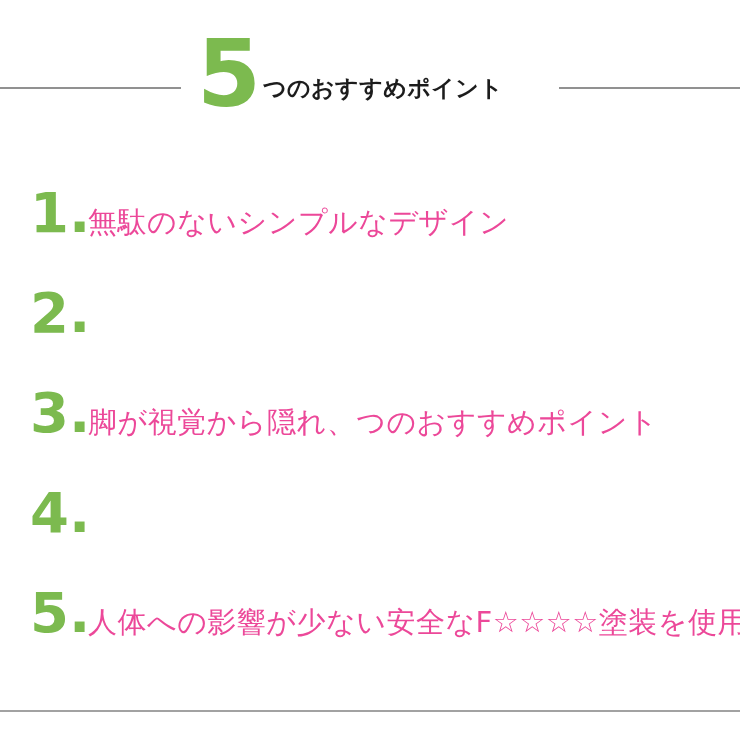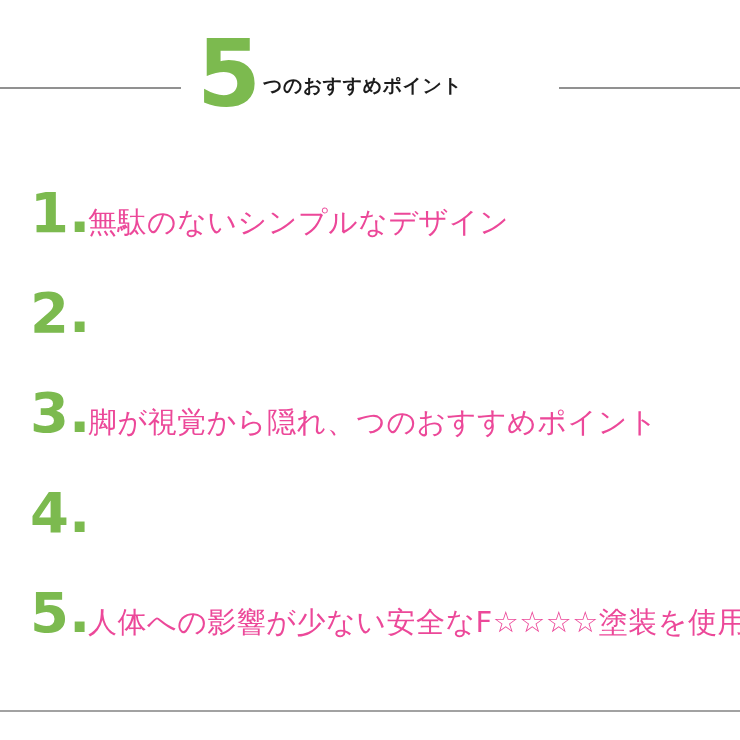--- a/index.html
+++ b/index.html
@@ -46,7 +46,7 @@
     position: absolute;
     left: 263px;
     top: 76px;
-    font-size: 19px;
+    font-size: 23px;
     line-height: 1.05;
     font-weight: 600;
     color: #1c1c1c;

